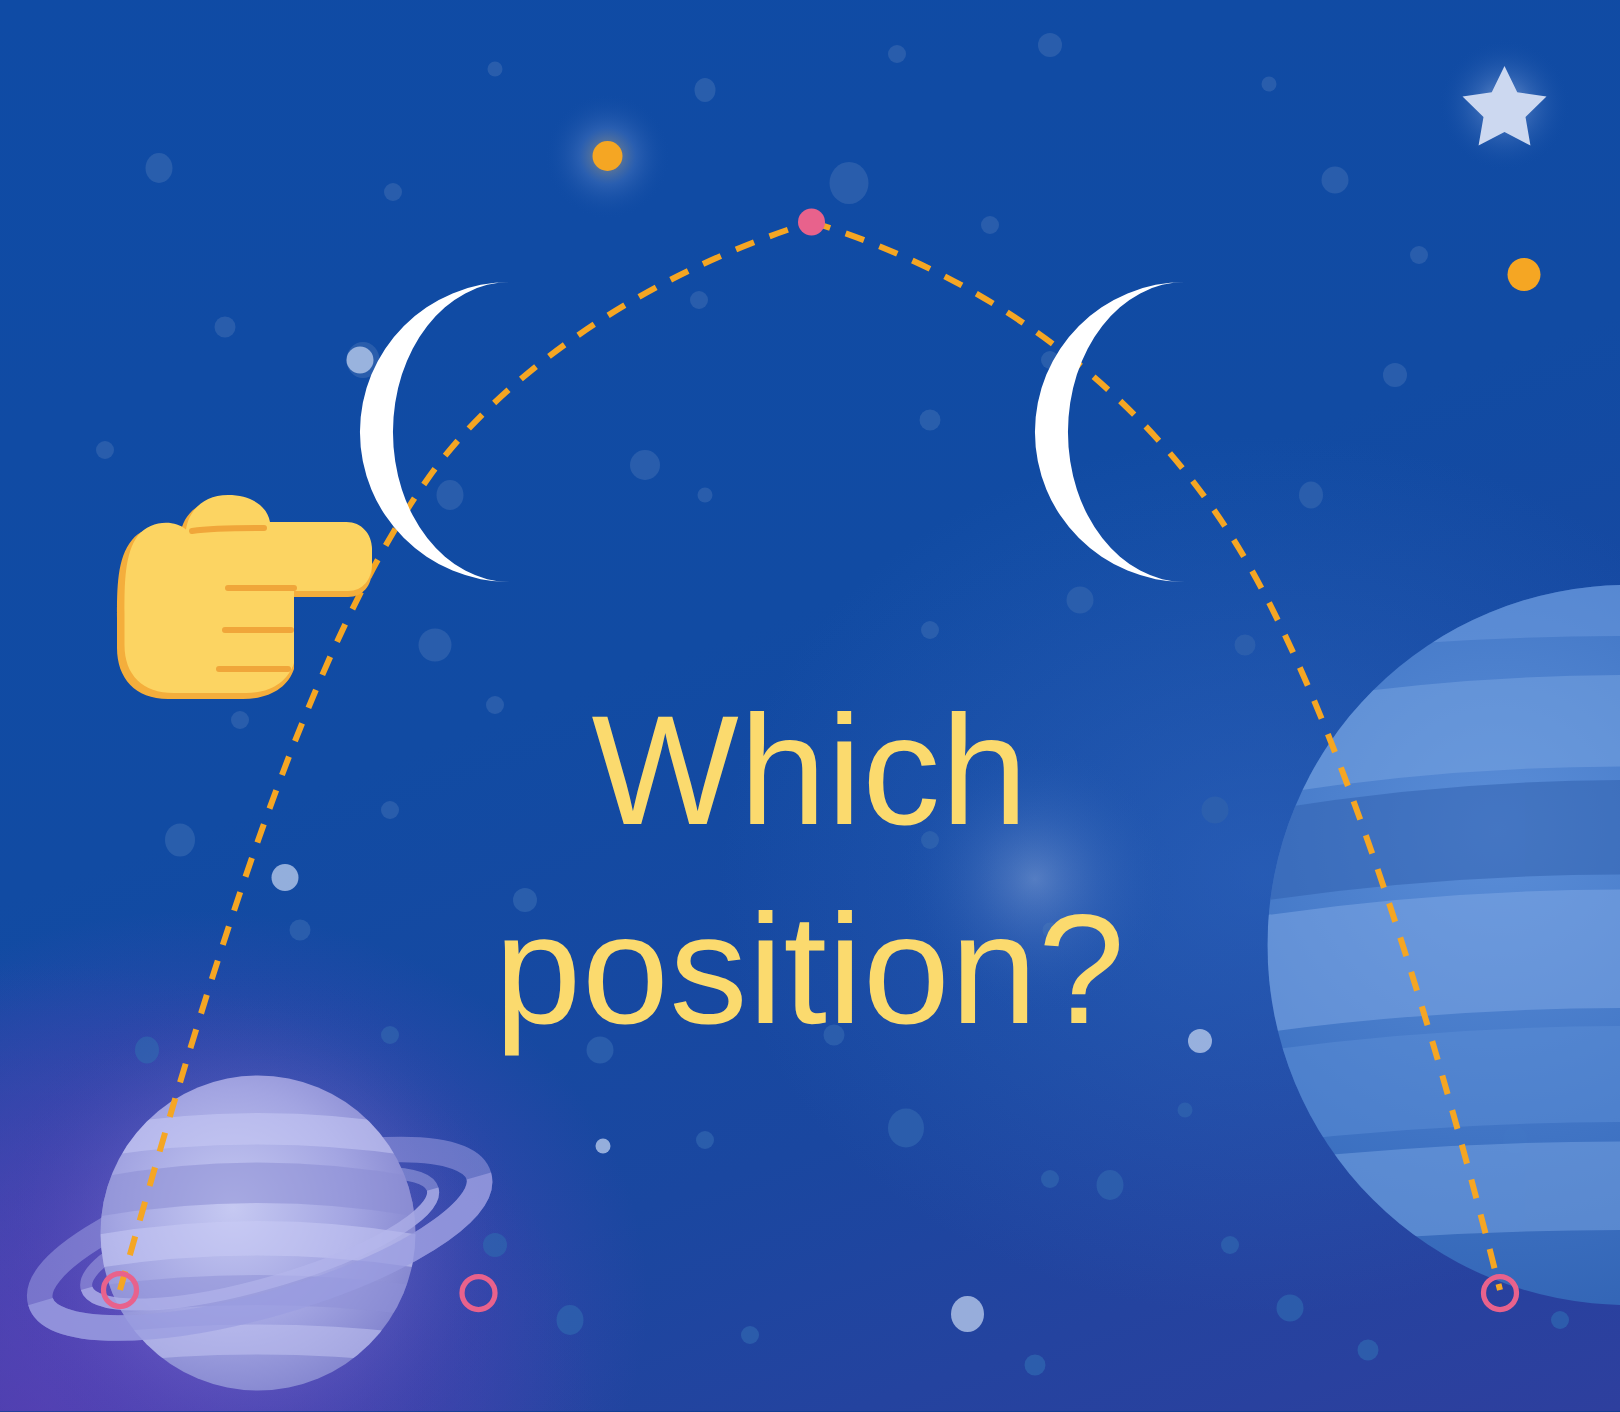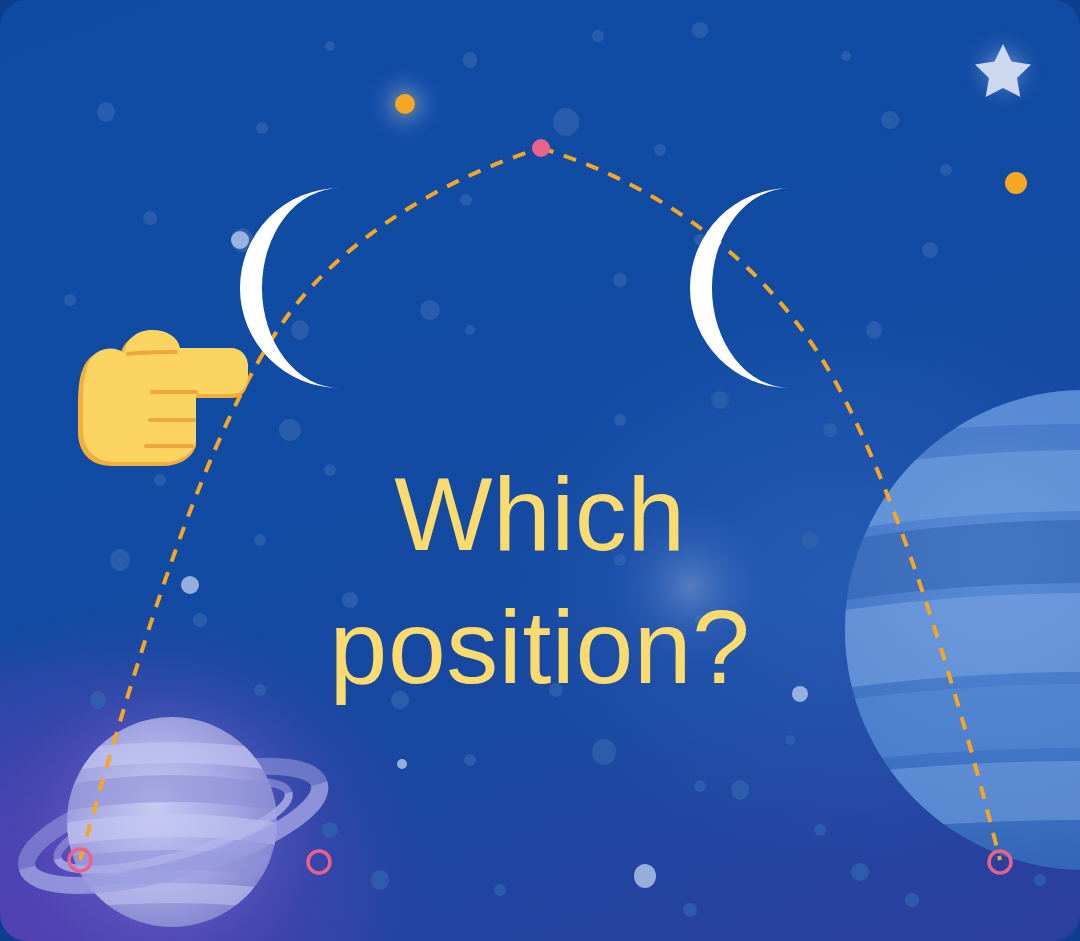--- a/index.html
+++ b/index.html
@@ -20,7 +20,6 @@
       radial-gradient(ellipse 420px 360px at 12% 92%, rgba(92,72,190,0.85) 0%, rgba(92,72,190,0.0) 72%),
       radial-gradient(ellipse 500px 400px at 2% 100%, #4a3aa8 0%, rgba(74,58,168,0.0) 75%),
       linear-gradient(160deg, #0f4ba5 0%, #114ba3 45%, #1a47a0 72%, #2e3f9e 100%);
-    border-radius: 27px;
   }
   .layer {
     position: absolute;

